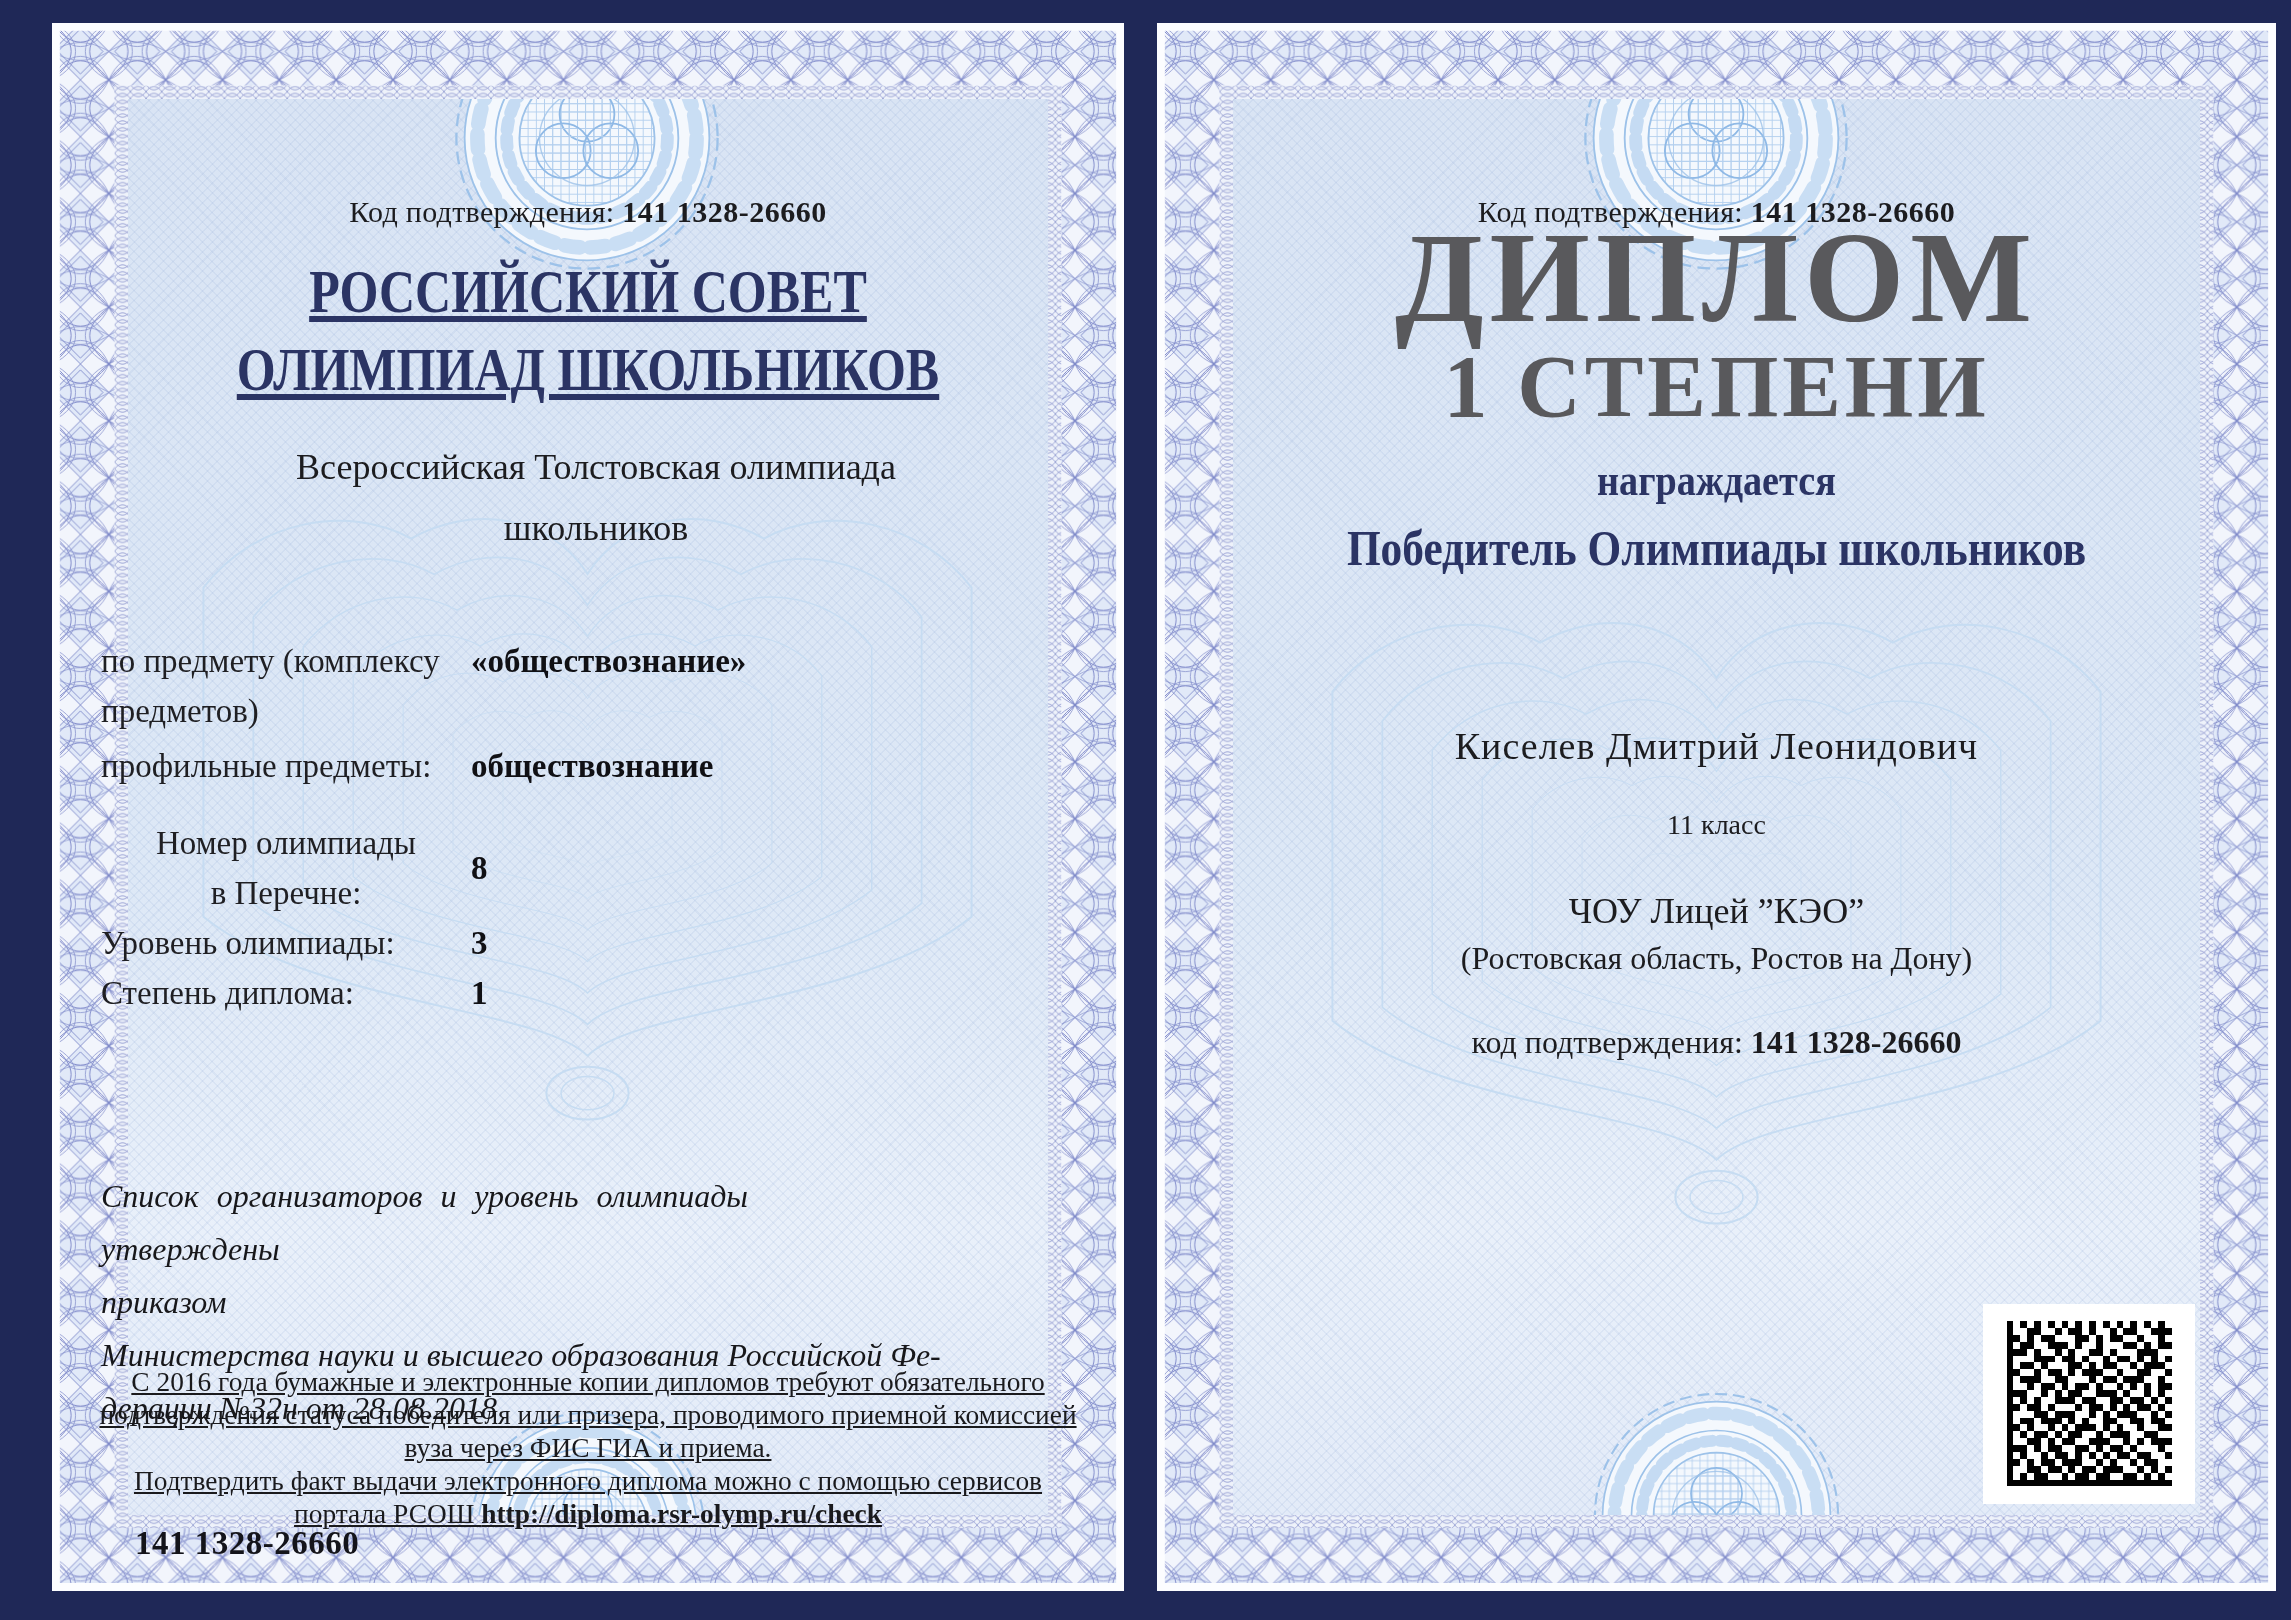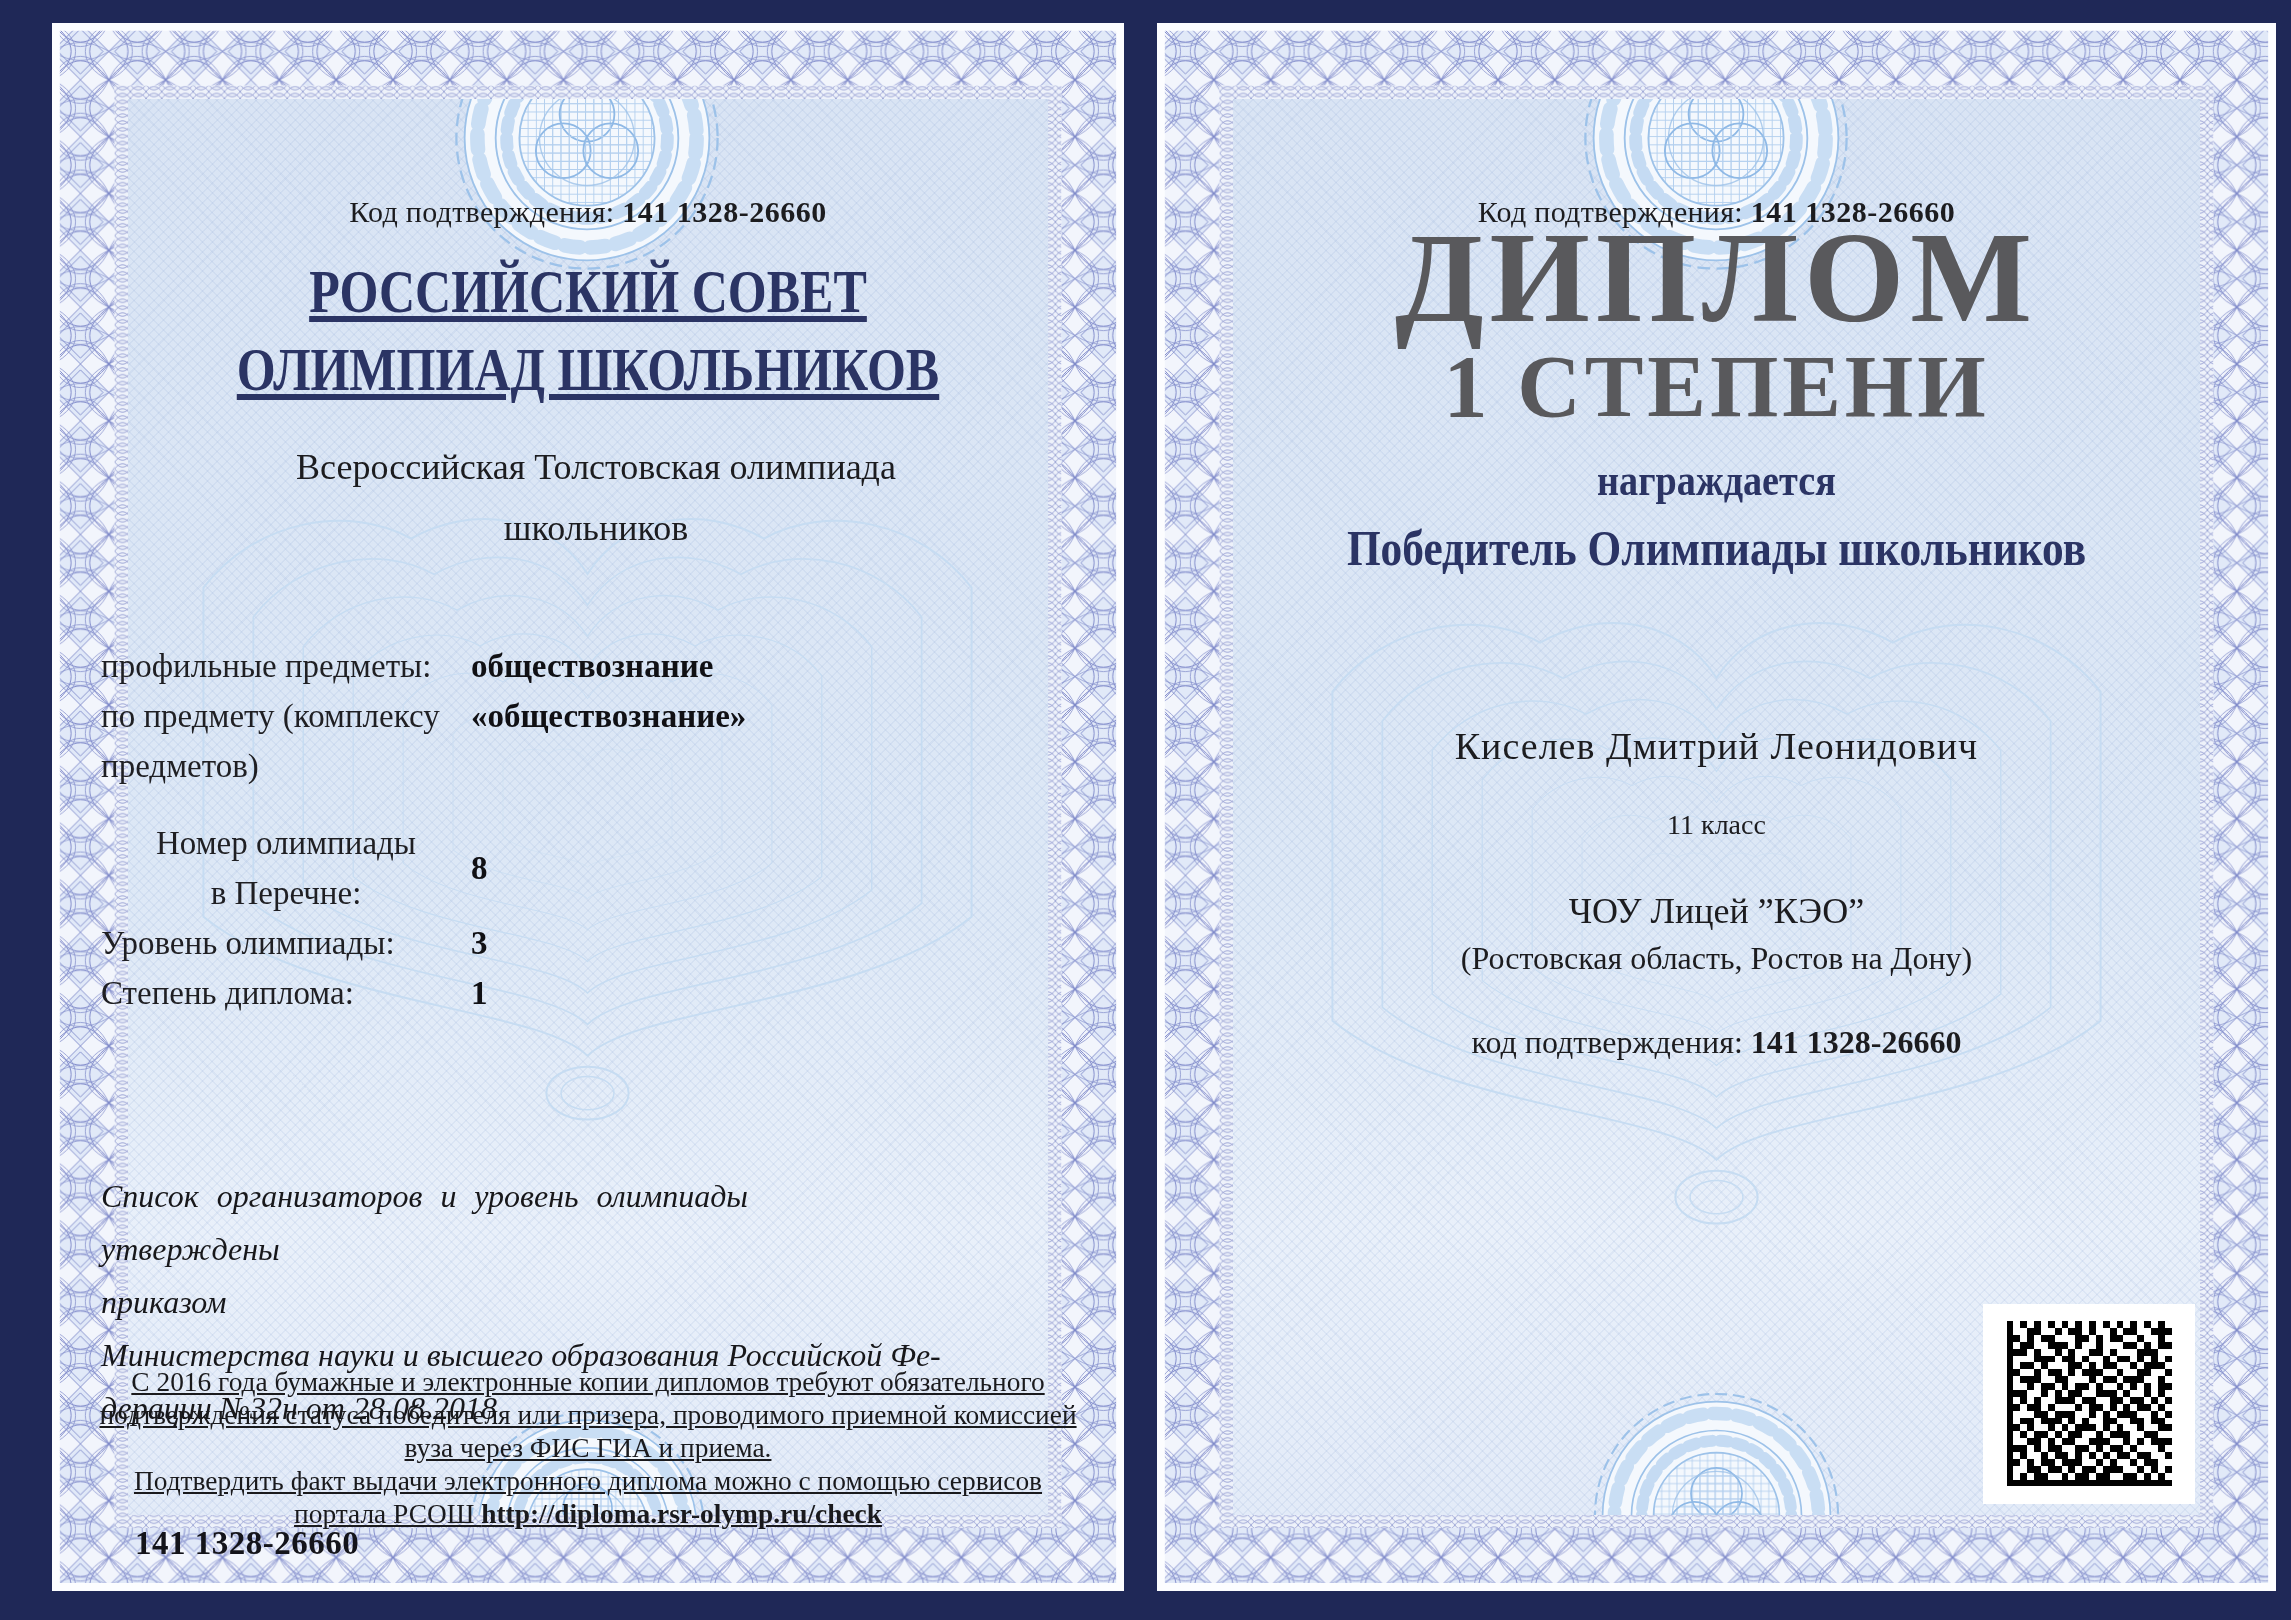--- a/index.html
+++ b/index.html
@@ -167,14 +167,14 @@
   </div>
 
   <div class="fields">
-    <div class="frow" style="margin-top:5.9px">
-      <span class="lbl">профильные предметы:</span>
-      <span class="val">обществознание</span>
-    </div>
     <div class="frow">
       <span class="lbl">по предмету (комплексу
 предметов)</span>
       <span class="val">«обществознание»</span>
+    </div>
+    <div class="frow" style="margin-top:5.9px">
+      <span class="lbl">профильные предметы:</span>
+      <span class="val">обществознание</span>
     </div>
     <div class="frow vcenter gap-top">
       <span class="lbl">Номер олимпиады

